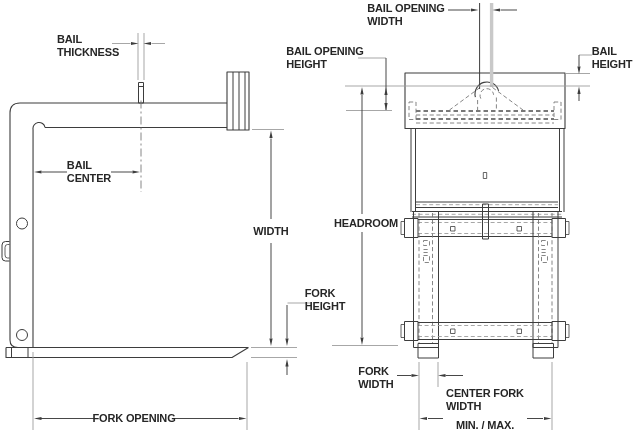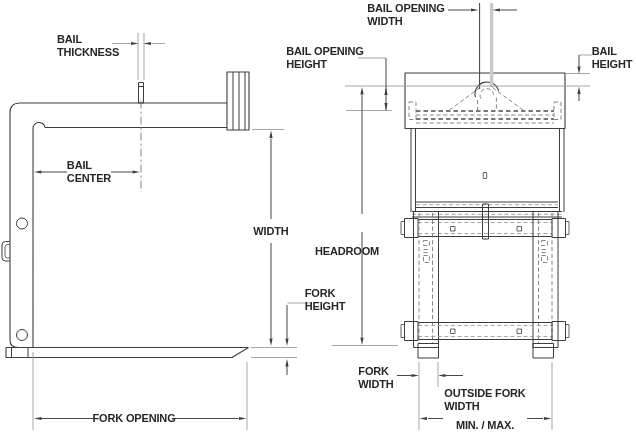--- a/index.html
+++ b/index.html
@@ -264,7 +264,7 @@
 HEIGHT</div>
   <div class="lbl" style="left:612px; top:45px;">BAIL
 HEIGHT</div>
-  <div class="lbl" style="left:347px; top:217px;margin-top:28px;">HEADROOM</div>
+  <div class="lbl" style="left:366px; top:217px;">HEADROOM</div>
   <div class="lbl" style="left:376px; top:365px;">FORK
 WIDTH</div>
   <div class="lbl" style="left:485px; top:387px;">OUTSIDE FORK

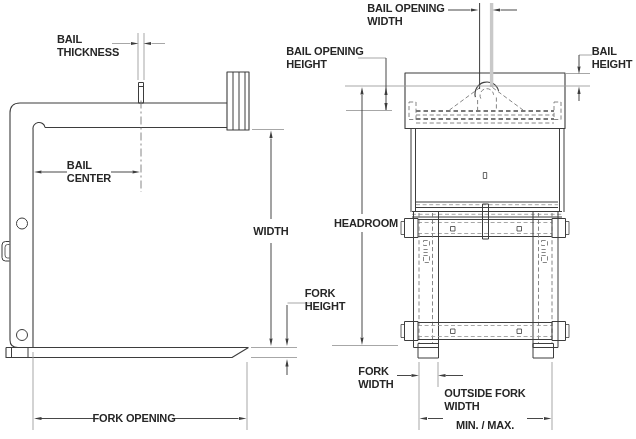--- a/index.html
+++ b/index.html
@@ -267,7 +267,7 @@
   <div class="lbl" style="left:366px; top:217px;">HEADROOM</div>
   <div class="lbl" style="left:376px; top:365px;">FORK
 WIDTH</div>
-  <div class="lbl" style="left:485px; top:387px;">OUTSIDE FORK
+  <div class="lbl" style="left:485px; top:387px;">CENTER FORK
 WIDTH</div>
   <div class="lbl" style="left:485px; top:419px;">MIN. / MAX.</div>
 </div>

